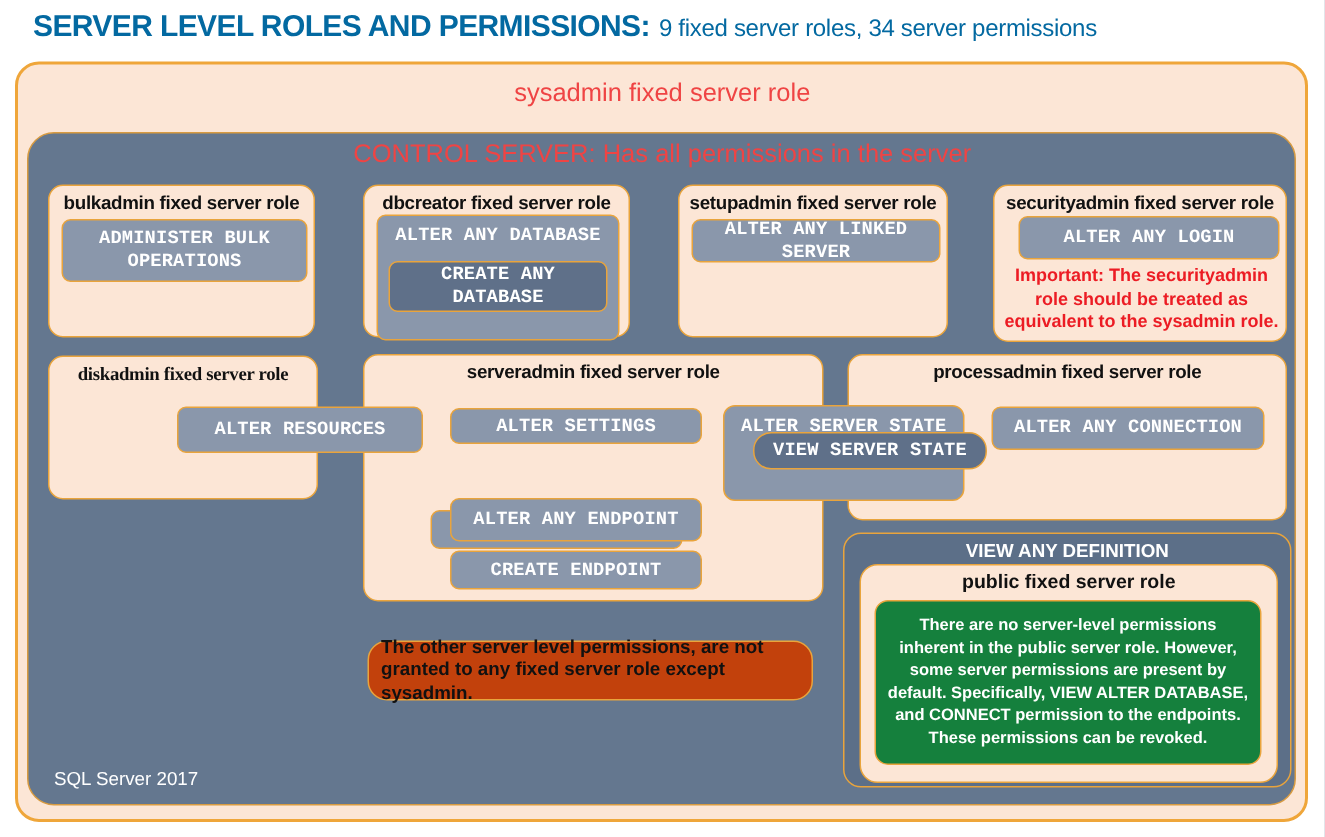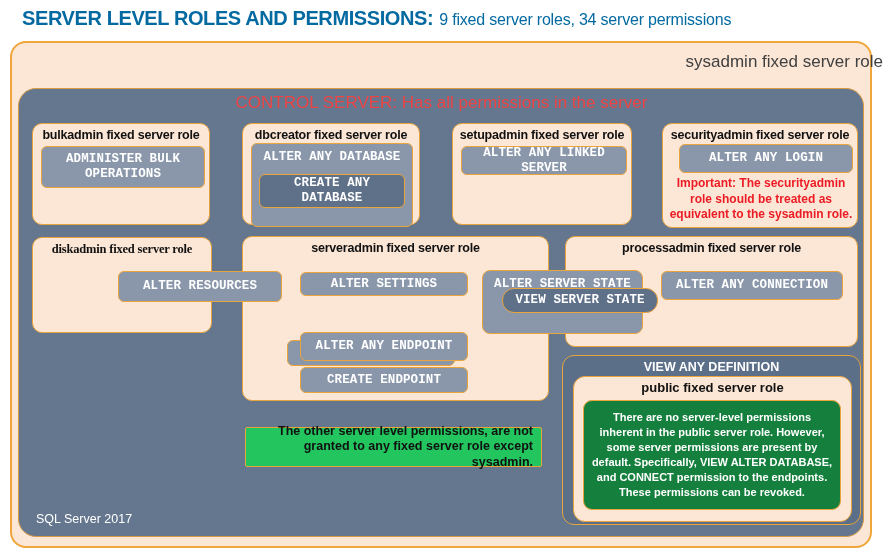--- a/index.html
+++ b/index.html
@@ -16,7 +16,7 @@
   
   #sysadmin-box{left:10px;top:41px;width:862px;height:507px;background:#fce6d6;
     border:2px solid #efa63a;border-radius:16px;}
-  #sysadmin-label{left:0;top:52px;width:100%;text-align:right;font-size:17px;color:#404040;}
+  #sysadmin-label{left:0;top:52px;width:100%;text-align:center;font-size:17px;color:#ef4444;}
   
   #control-box{left:18px;top:88px;width:846px;height:449px;background:#64778f;
     border:1.5px solid #d89b41;border-radius:18px;}

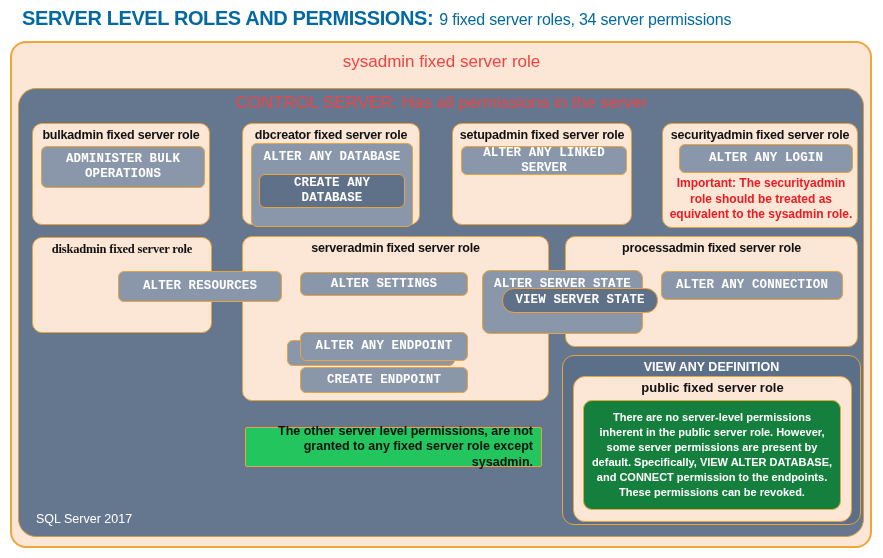--- a/index.html
+++ b/index.html
@@ -35,9 +35,9 @@
   .float-chip{z-index:6;}
   #securityadmin-note{position:absolute;left:5px;top:52px;width:186px;text-align:center;
     color:#ec1c24;font-weight:bold;font-size:12px;line-height:1.3;}
-  #note-box{left:245px;top:427px;width:297px;height:40px;background:#22c55e;
-    border:1.6px solid #e9a43c;border-radius:2px;z-index:3;
-    display:flex;align-items:center;justify-content:center;text-align:right;
+  #note-box{left:245px;top:427px;width:297px;height:40px;background:#c2410c;
+    border:1.6px solid #e9a43c;border-radius:13px;z-index:3;
+    display:flex;align-items:center;justify-content:center;text-align:left;
     font-size:12.5px;font-weight:bold;color:#111111;line-height:1.25;padding:2px 8px;}
   
   #definition-box{left:562px;top:355px;width:299px;height:170px;background:#5c6f88;

